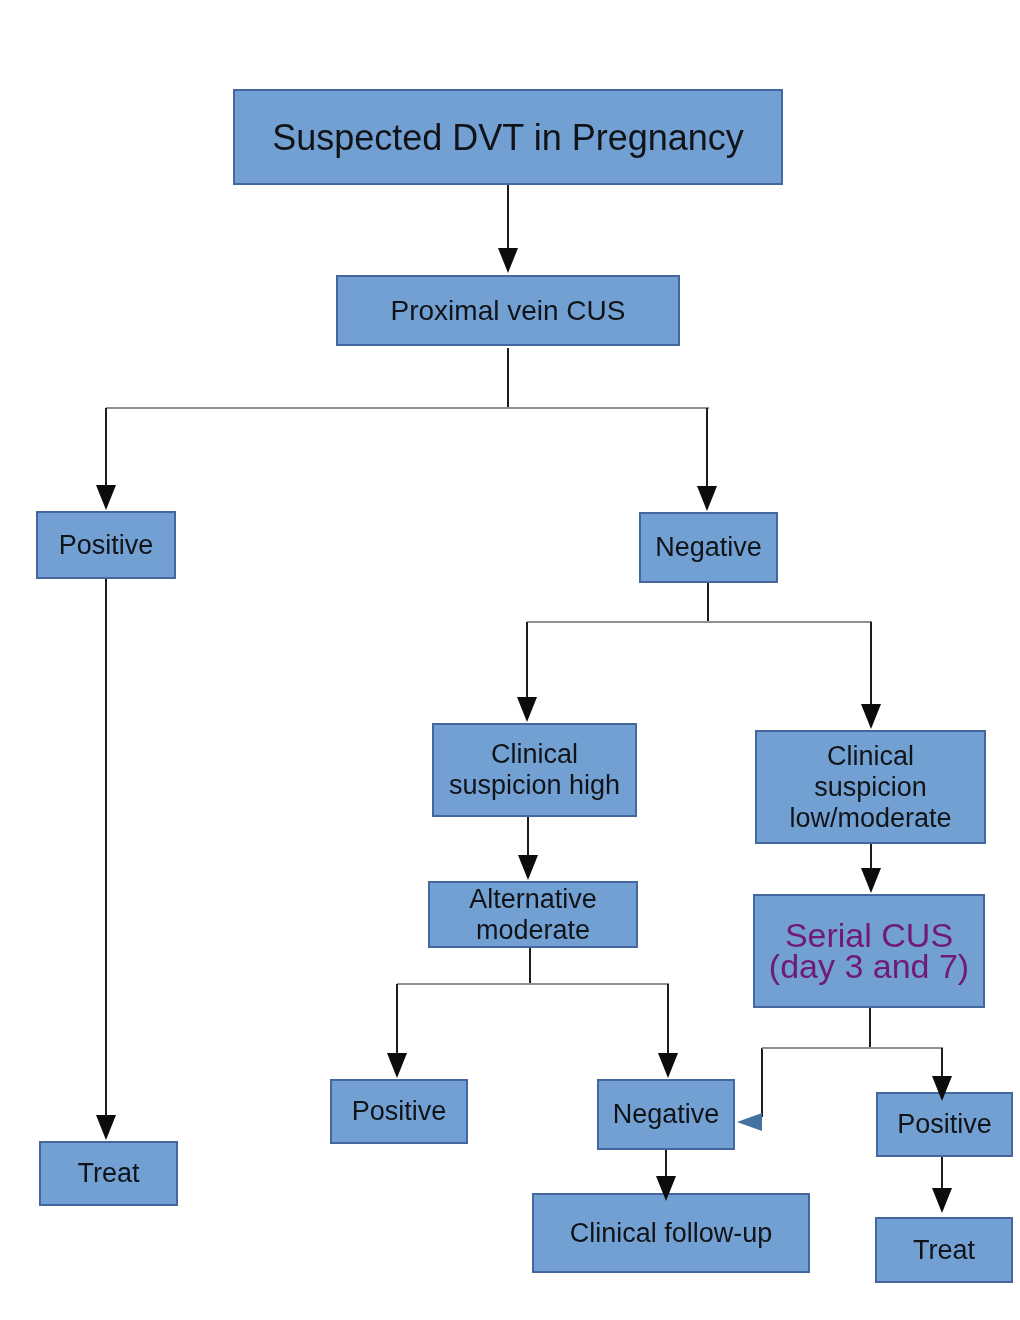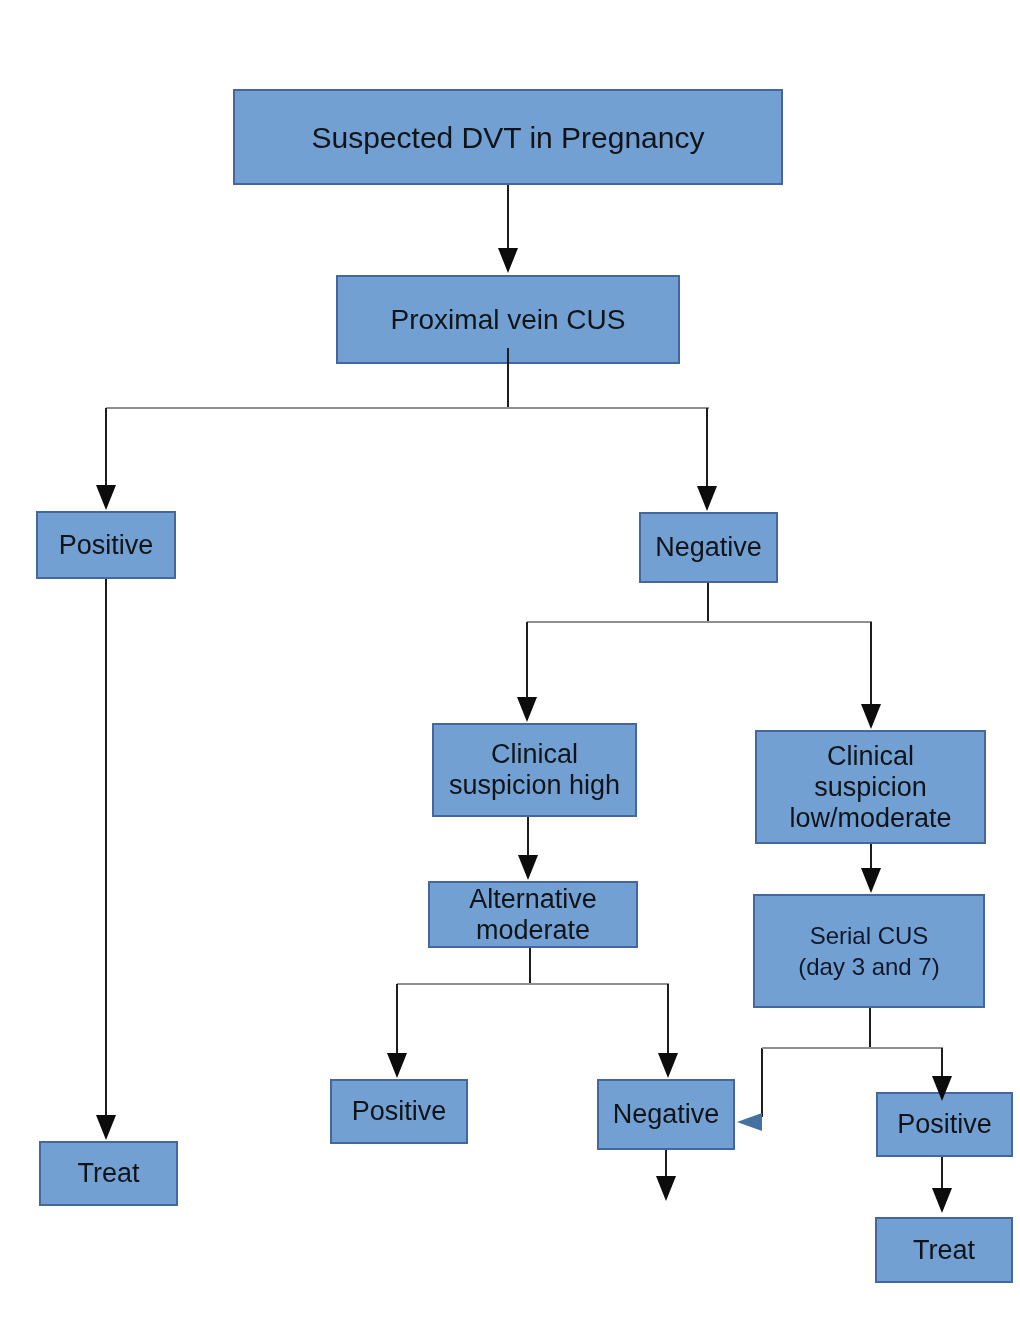--- a/index.html
+++ b/index.html
@@ -45,7 +45,7 @@
 
 <div id="canvas" style="background: rgb(255, 255, 255);">
     <div class="node" style="left: 233px; top: 89px; width: 550px; height: 96px; background: rgb(115, 160, 210); border-color: rgb(68, 104, 158);">
-      <span class="node-label" style="font-size: 30px; color: rgb(16, 20, 24);">Suspected DVT in Pregnancy</span>
+      <span class="node-label" style="font-size: 36px; color: rgb(16, 20, 24);">Suspected DVT in Pregnancy</span>
     </div>
     <div class="node" style="left: 336px; top: 275px; width: 344px; height: 89px; background: rgb(115, 160, 210); border-color: rgb(68, 104, 158);">
       <span class="node-label" style="font-size: 28px; color: rgb(16, 20, 24);">Proximal vein CUS</span>

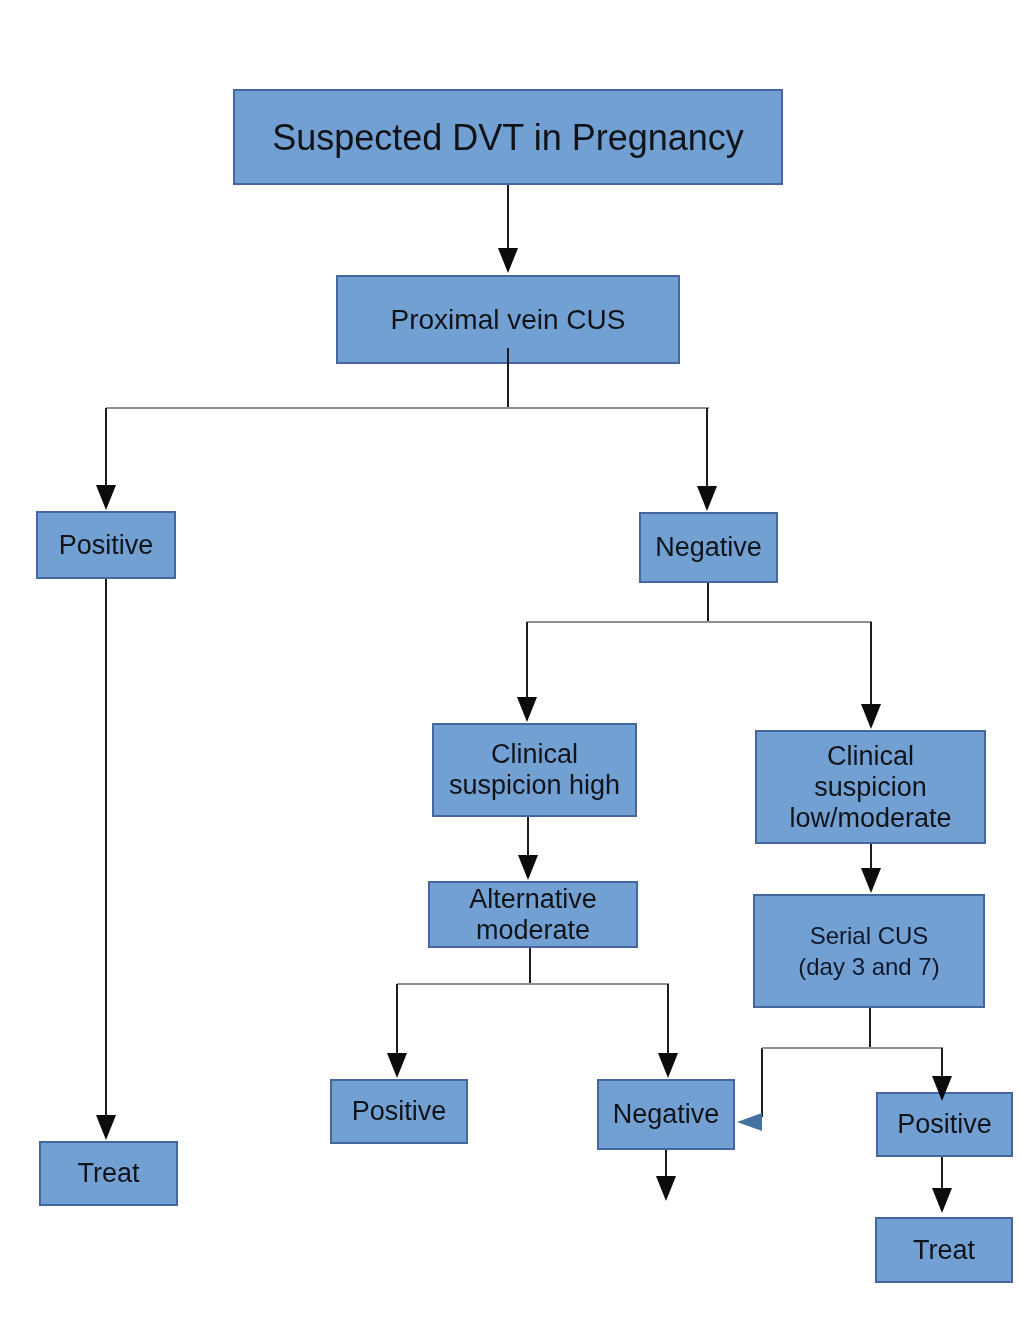--- a/index.html
+++ b/index.html
@@ -47,7 +47,7 @@
     <div class="node" style="left: 233px; top: 89px; width: 550px; height: 96px; background: rgb(115, 160, 210); border-color: rgb(68, 104, 158);">
       <span class="node-label" style="font-size: 36px; color: rgb(16, 20, 24);">Suspected DVT in Pregnancy</span>
     </div>
-    <div class="node" style="left: 336px; top: 275px; width: 344px; height: 89px; background: rgb(115, 160, 210); border-color: rgb(68, 104, 158);">
+    <div class="node" style="left: 336px; top: 275px; width: 344px; height: 71px; background: rgb(115, 160, 210); border-color: rgb(68, 104, 158);">
       <span class="node-label" style="font-size: 28px; color: rgb(16, 20, 24);">Proximal vein CUS</span>
     </div>
     <div class="node" style="left: 36px; top: 511px; width: 140px; height: 68px; background: rgb(115, 160, 210); border-color: rgb(68, 104, 158);">

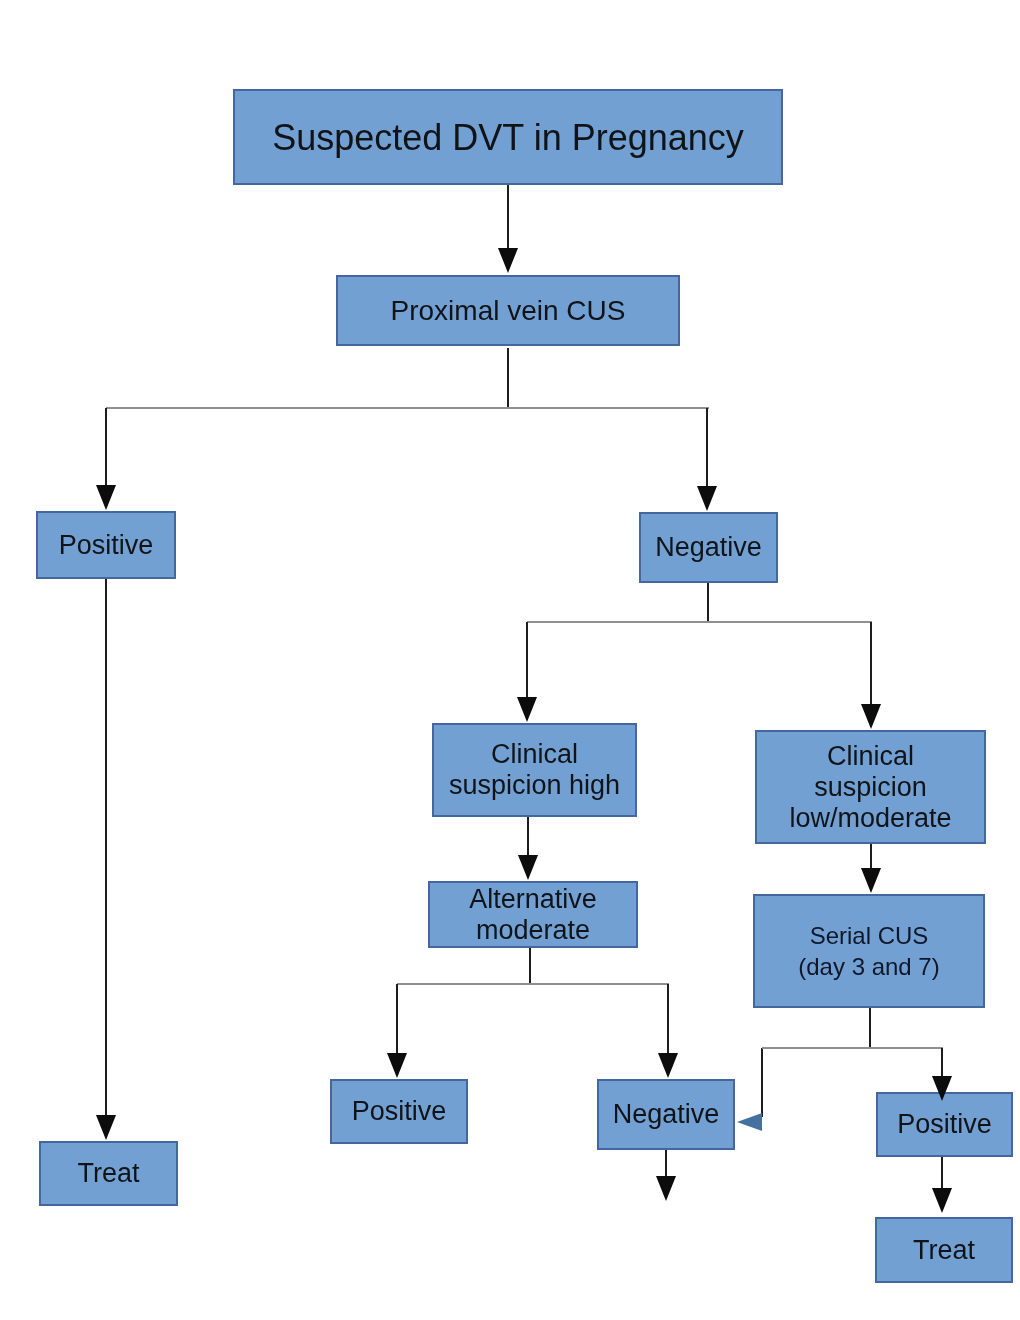--- a/index.html
+++ b/index.html
@@ -70,7 +70,7 @@
 moderate</span>
     </div>
     <div class="node" style="left: 753px; top: 894px; width: 232px; height: 114px; background: rgb(115, 160, 210); border-color: rgb(68, 104, 158);">
-      <span class="node-label" style="font-size: 24px; color: #0f172a;">Serial CUS
+      <span class="node-label" style="font-size: 34px; color: #701a75;">Serial CUS
 (day 3 and 7)</span>
     </div>
     <div class="node" style="left: 330px; top: 1079px; width: 138px; height: 65px; background: rgb(115, 160, 210); border-color: rgb(68, 104, 158);">

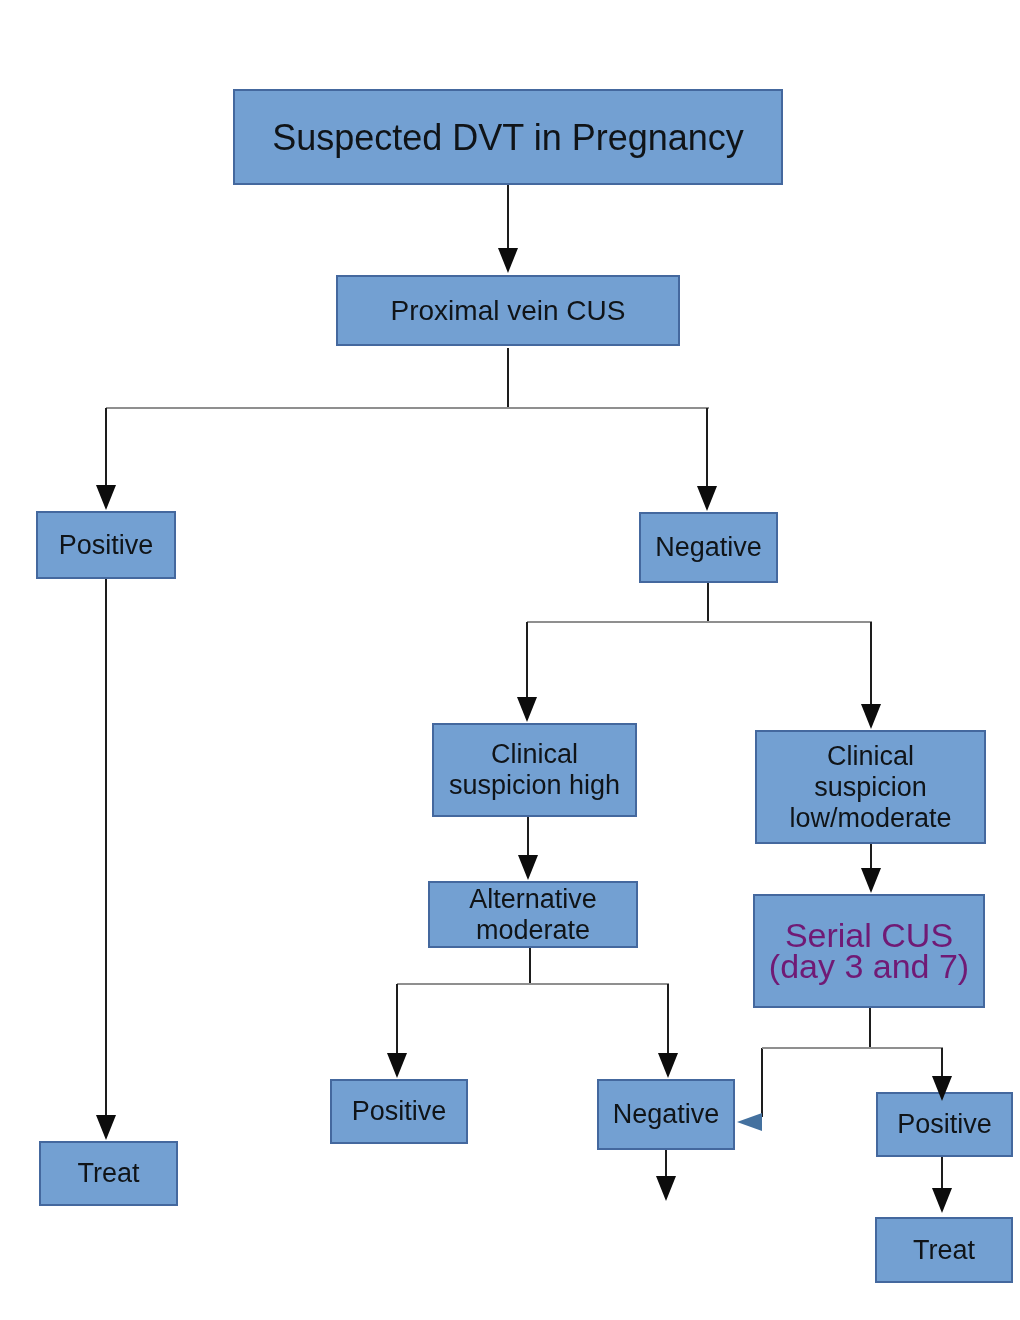--- a/index.html
+++ b/index.html
@@ -85,6 +85,9 @@
     <div class="node" style="left: 39px; top: 1141px; width: 139px; height: 65px; background: rgb(115, 160, 210); border-color: rgb(68, 104, 158);">
       <span class="node-label" style="font-size: 27px; color: rgb(16, 20, 24);">Treat</span>
     </div>
+    <div class="node" style="left: 532px; top: 1193px; width: 278px; height: 80px; background: rgb(115, 160, 210); border-color: rgb(68, 104, 158);">
+      <span class="node-label" style="font-size: 27px; color: rgb(16, 20, 24);">Clinical follow-up</span>
+    </div>
     <div class="node" style="left: 875px; top: 1217px; width: 138px; height: 66px; background: rgb(115, 160, 210); border-color: rgb(68, 104, 158);">
       <span class="node-label" style="font-size: 27px; color: rgb(16, 20, 24);">Treat</span>
     </div>

